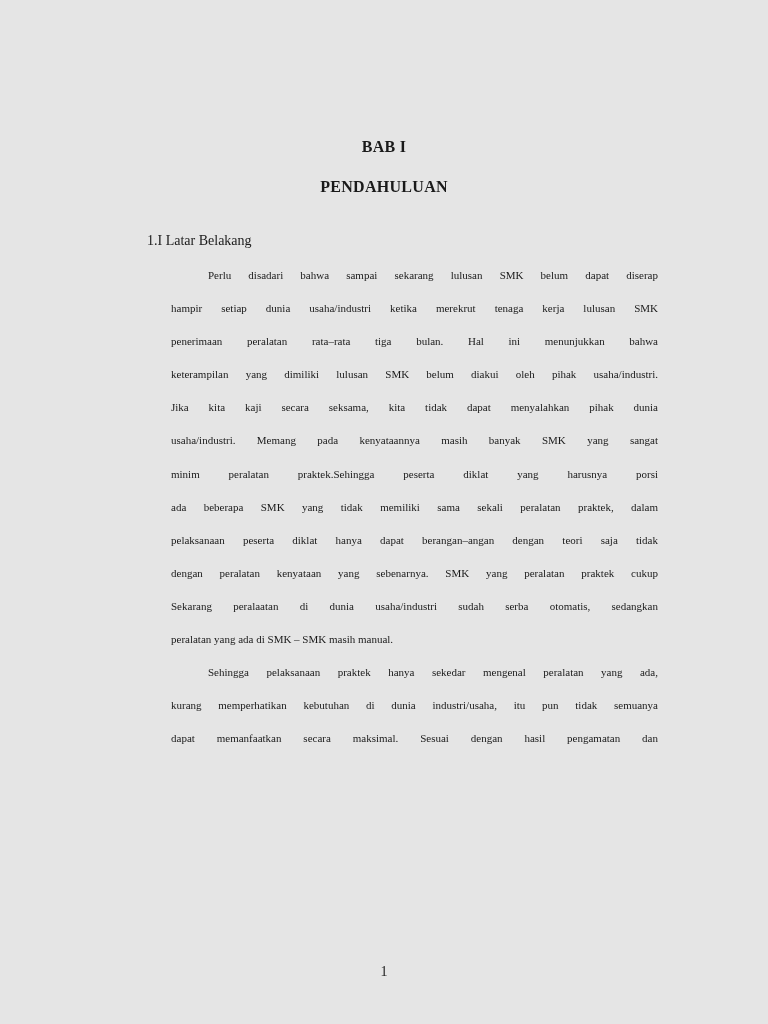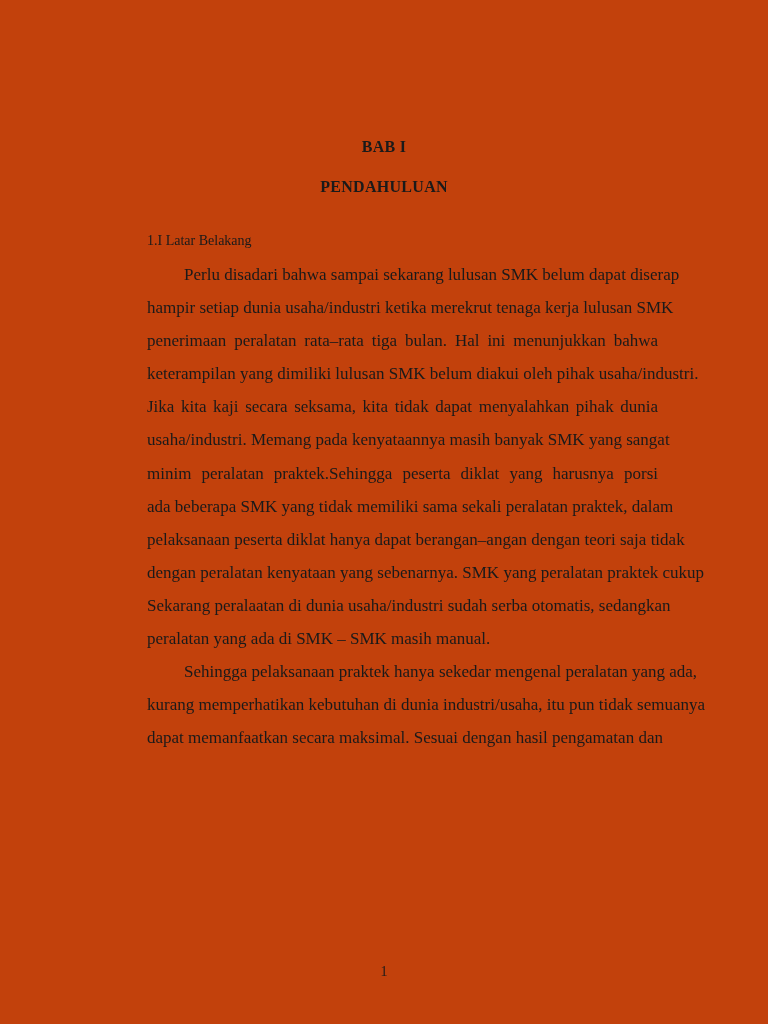--- a/index.html
+++ b/index.html
@@ -5,7 +5,7 @@
     html, body { margin: 0; padding: 0; background: #ffffff; }
     body { width: 768px; height: 1024px; position: relative; overflow: hidden;
       font-family: "Liberation Serif", "DejaVu Serif", serif; color: #1a1a1a; }
-    .page { position: absolute; left: 0; top: 0; width: 768px; height: 1024px; background: #c2410c; }
+    .page { position: absolute; left: 0; top: 0; width: 768px; height: 1024px; background: #e5e5e5; }
     .title { position: absolute; left: 0; width: 768px; text-align: center; font-weight: bold; font-size: 16px; letter-spacing: 0.3px; }
     .t1 { top: 138px; }
     .t2 { top: 178px; }

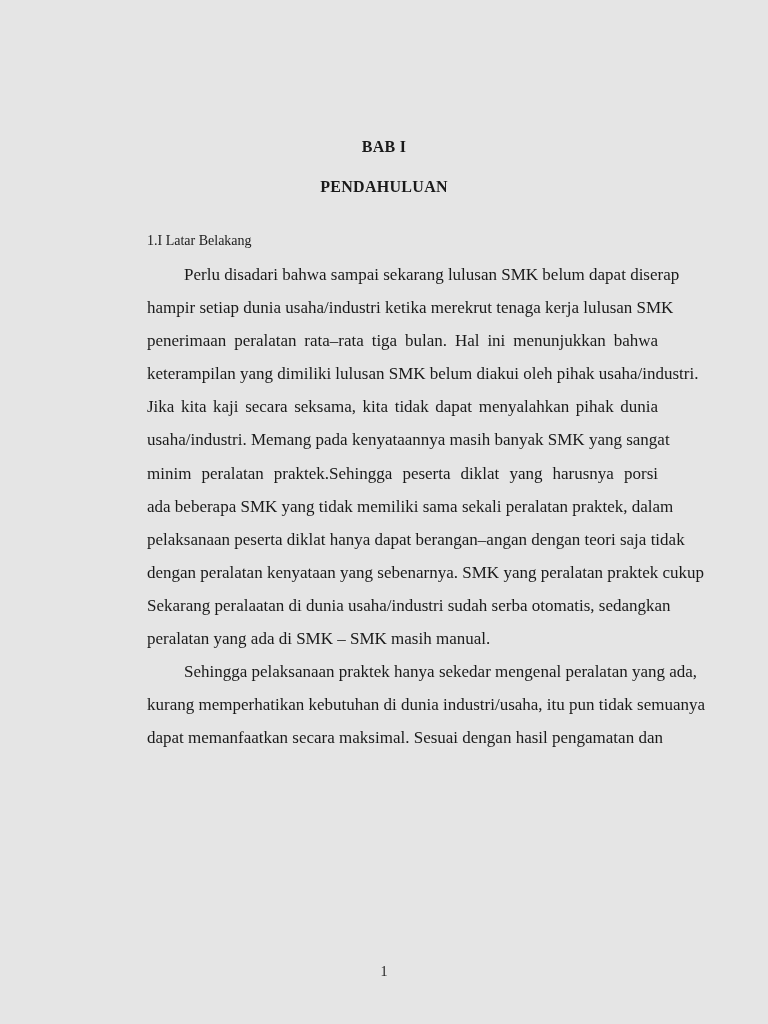--- a/index.html
+++ b/index.html
@@ -11,7 +11,7 @@
     .t2 { top: 178px; }
     .heading { position: absolute; left: 147px; top: 233px; font-weight: normal; font-size: 14px; }
     .body { position: absolute; left: 147px; top: 264px; width: 511px; }
-    .line { height: 33.1px; line-height: 22px; font-size: 17px; text-align: justify; text-align-last: justify; white-space: nowrap; overflow: visible; }
+    .line { height: 33.1px; line-height: 22px; font-size: 11px; text-align: justify; text-align-last: justify; white-space: nowrap; overflow: visible; margin-left: 24px; }
     .line.indent { padding-left: 37px; }
     .line.last { text-align-last: left; }
     .pagenum { position: absolute; left: 0; width: 768px; top: 964px; text-align: center; font-size: 14px; }

